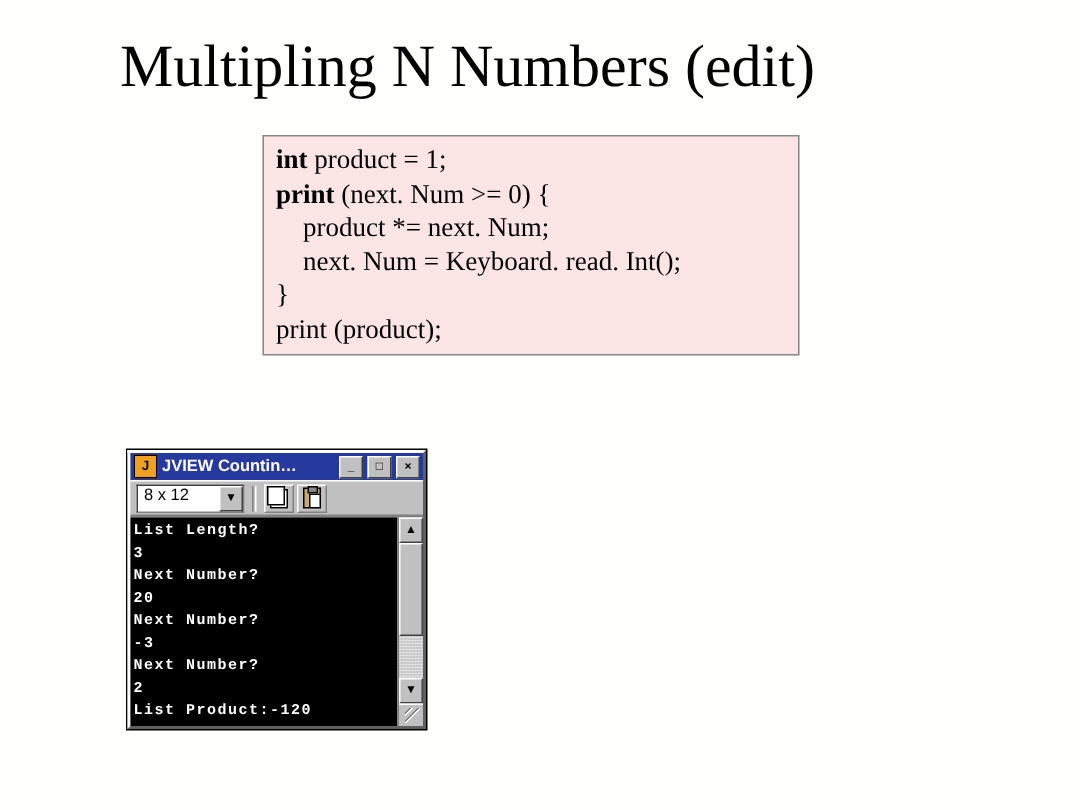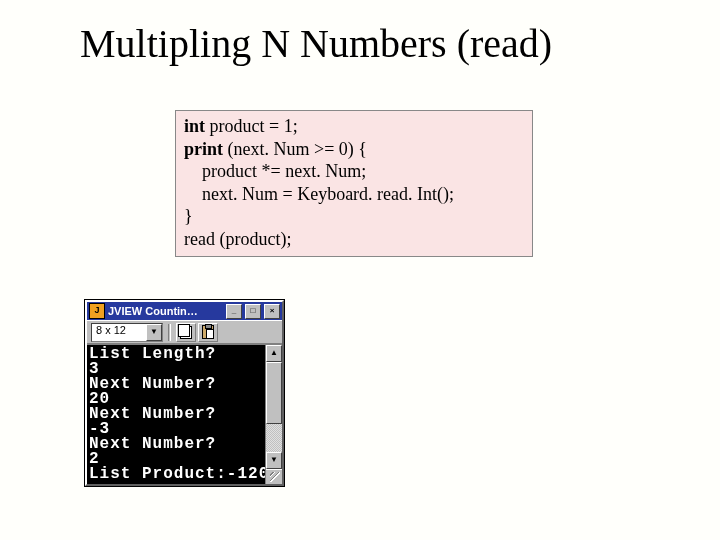--- a/index.html
+++ b/index.html
@@ -209,7 +209,7 @@
 </head>
 <body>
 
-<div class="slide-title">Multipling N Numbers (read)</div>
+<div class="slide-title">Multipling N Numbers (edit)</div>
 
 <div class="code-box">
   <div><span class="kw">int</span><span> product = 1;</span></div>

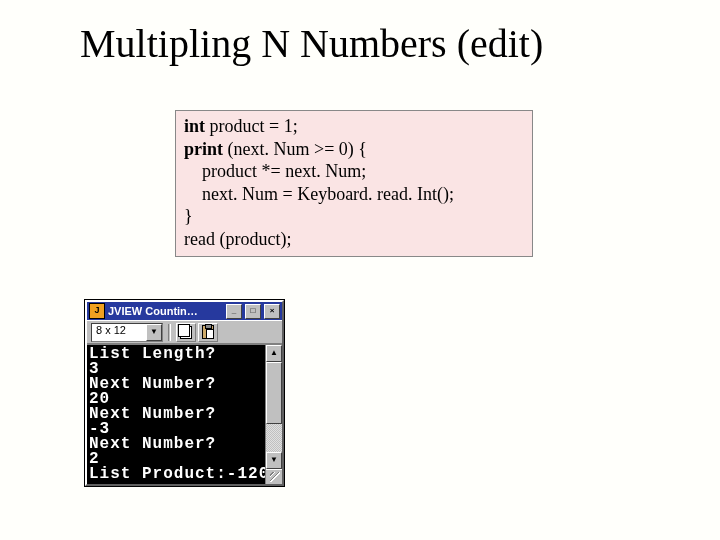--- a/index.html
+++ b/index.html
@@ -28,7 +28,6 @@
     padding: 4px 8px 6px 8px;
     font-size: 18px;
     line-height: 1.25;
-    margin-top: 20px;
   }
   .code-box .kw { font-weight: 700; }
   .code-box .indent { padding-left: 18px; display: inline-block; }

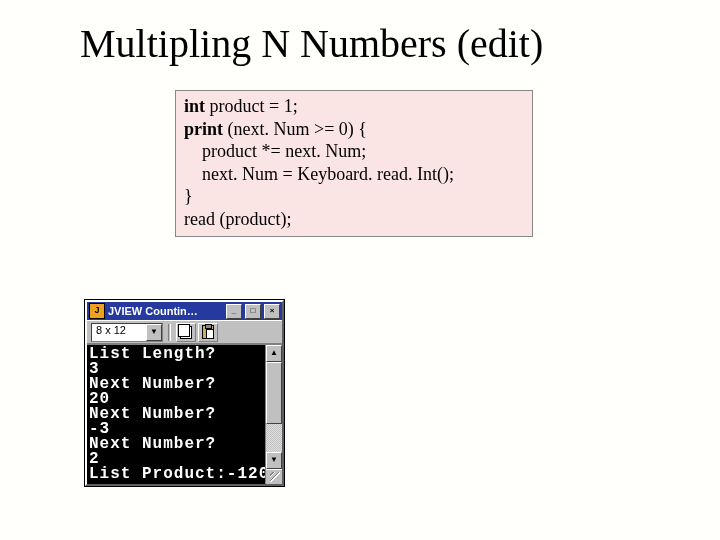--- a/index.html
+++ b/index.html
@@ -216,7 +216,7 @@
   <div><span class="indent">product *= next. Num;</span></div>
   <div><span class="indent">next. Num = Keyboard. read. Int();</span></div>
   <div>}</div>
-  <div>read (product);</div>
+  <div>print (product);</div>
 </div>
 
 <div class="win">

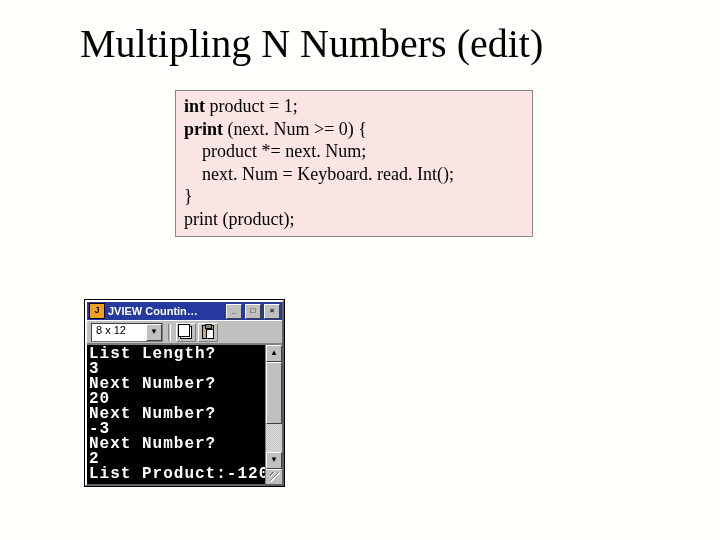--- a/index.html
+++ b/index.html
@@ -142,7 +142,7 @@
     background: #000;
     color: #fff;
     font-family: "Courier New", monospace;
-    font-size: 16px;
+    font-size: 10px;
     font-weight: bold;
     line-height: 15px;
     width: 174px;

